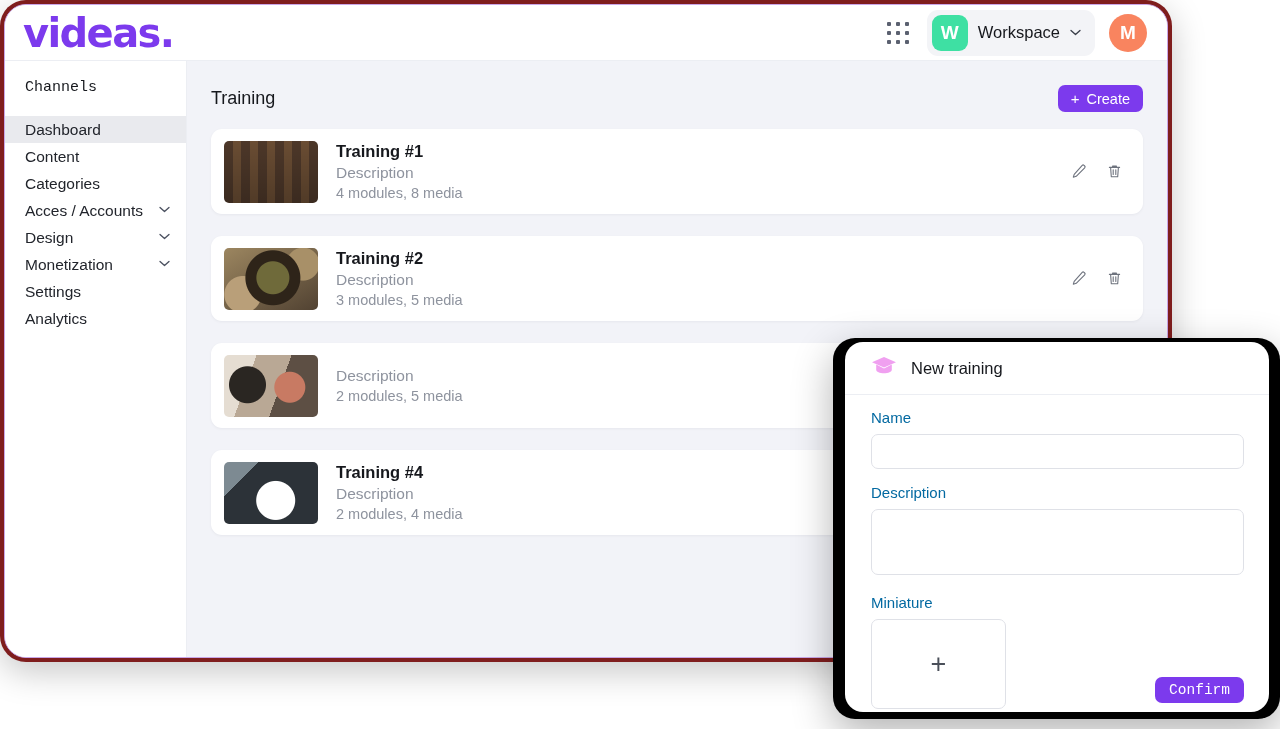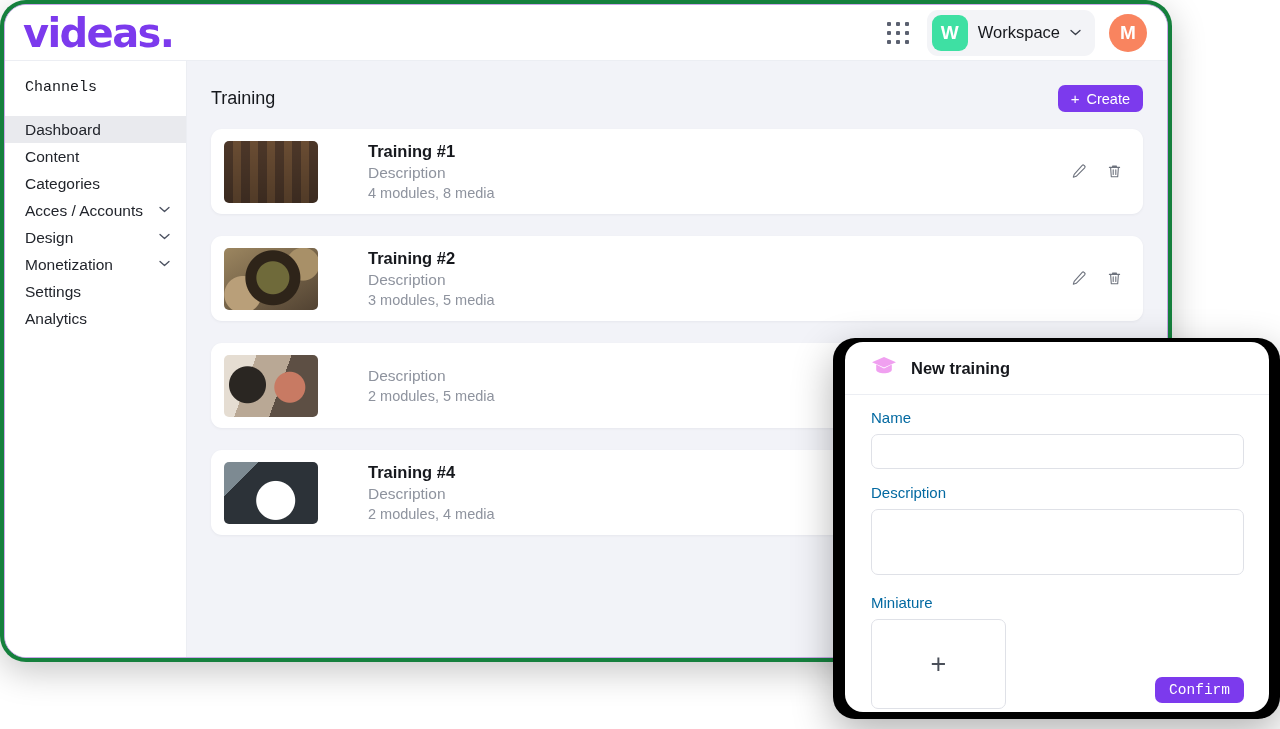--- a/index.html
+++ b/index.html
@@ -28,7 +28,7 @@
     top: 0px;
     width: 1172px;
     height: 662px;
-    background: #15803d;
+    background: #7f1d1d;
     border-radius: 26px;
     box-shadow: 0 10px 34px rgba(0,0,0,0.22);
   }

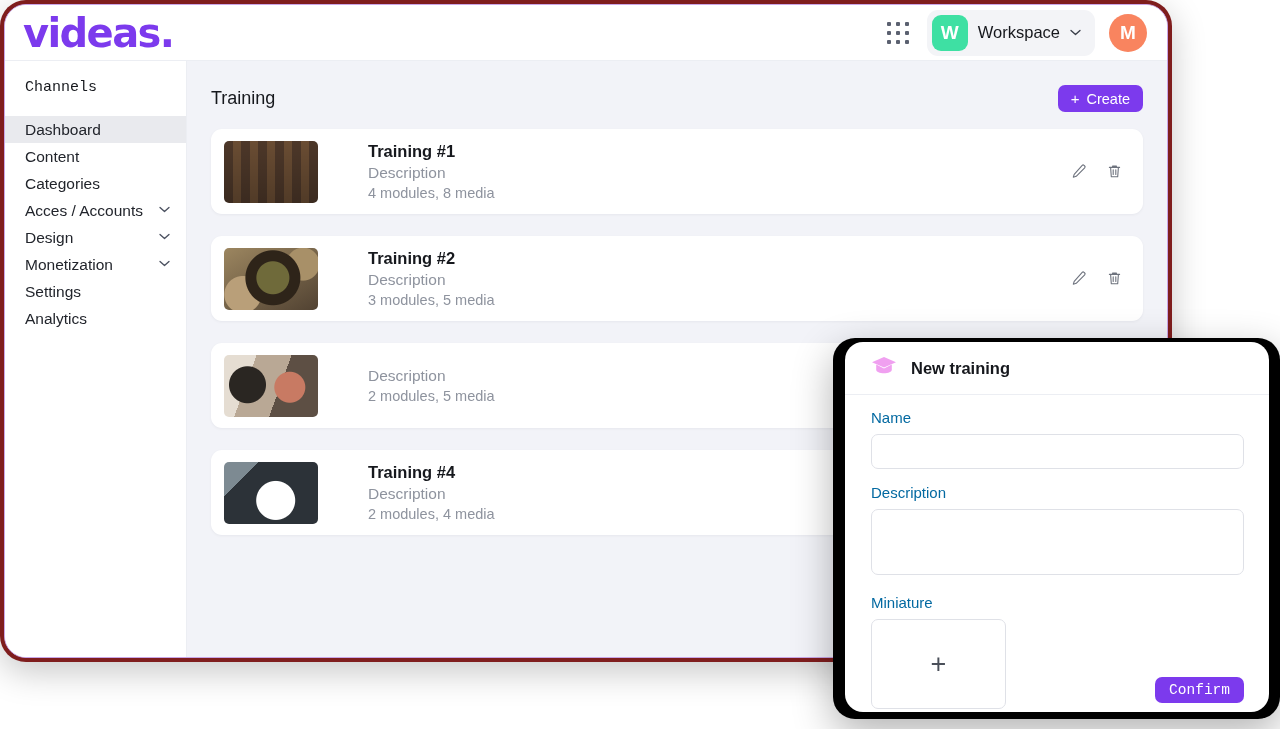--- a/index.html
+++ b/index.html
@@ -205,7 +205,6 @@
     margin-bottom: 22px;
     padding: 0 18px 0 13px;
     box-shadow: 0 1px 3px rgba(20,22,30,0.05);
-    gap: 32px;
   }
   .thumb {
     width: 94px;

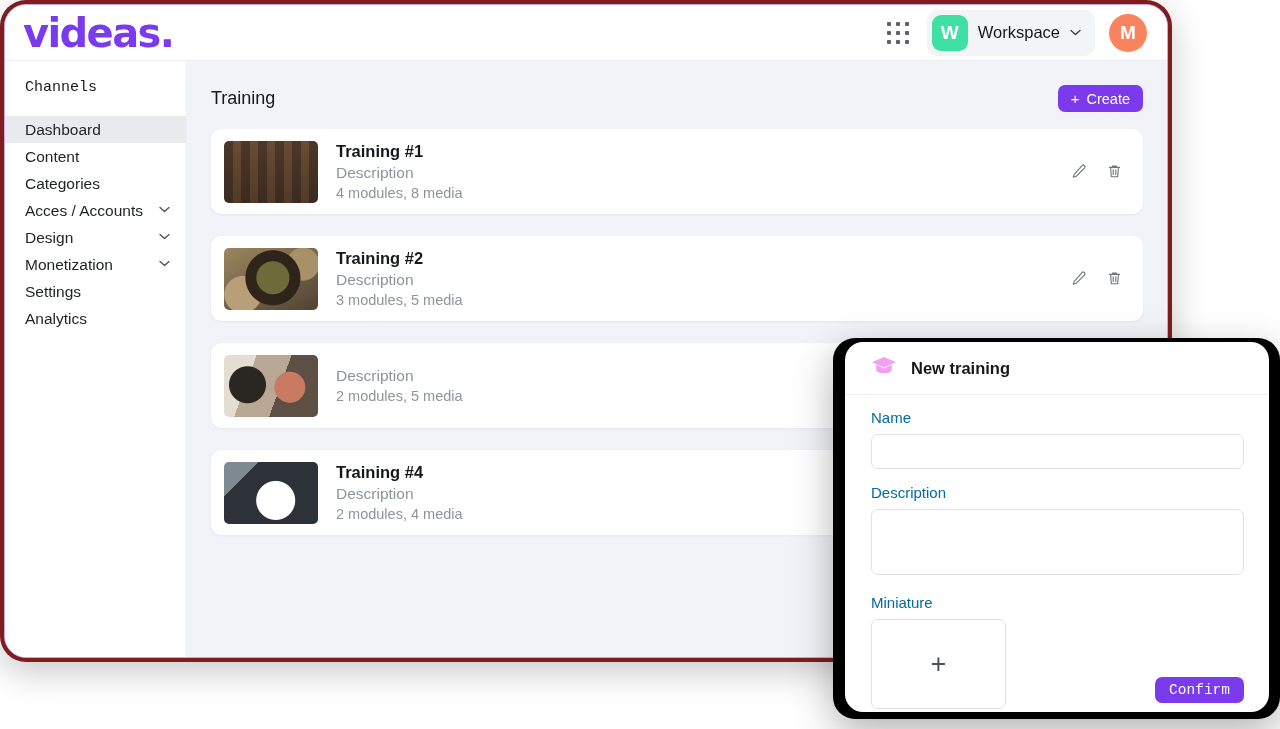--- a/index.html
+++ b/index.html
@@ -299,7 +299,6 @@
     height: 53px;
     padding: 0 22px 0 26px;
     border-bottom: 1px solid #eceef3;
-    font-weight: bold;
   }
   .modal-title {
     font-size: 16.5px;

